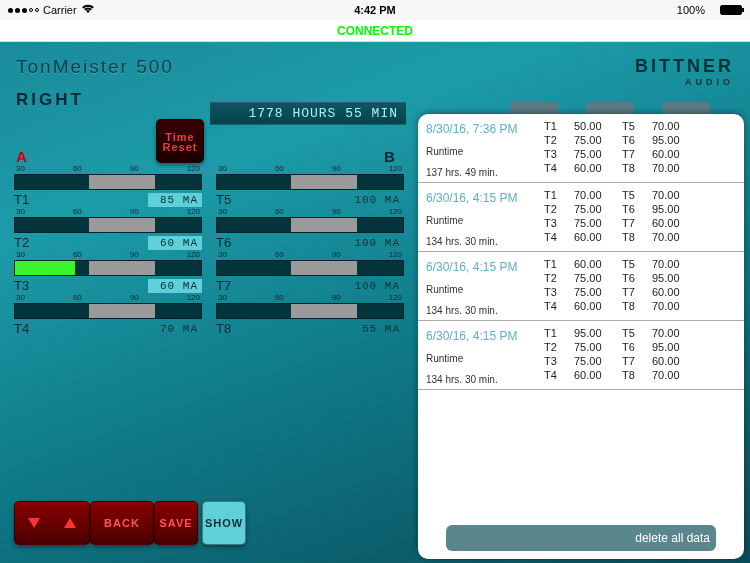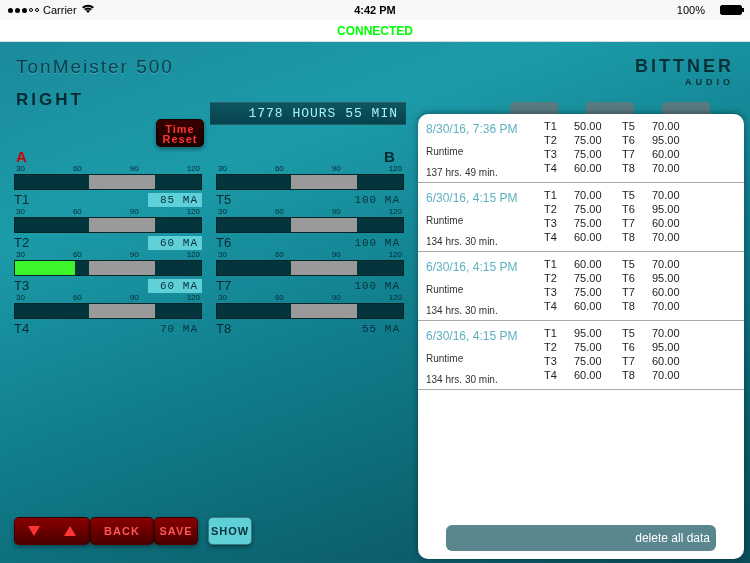--- a/index.html
+++ b/index.html
@@ -59,7 +59,7 @@
   .gauge-val.hl { background:#5fd0d8; }
 
   .bottom-buttons { position:absolute; left:14px; bottom:18px; width:392px; display:flex; justify-content:flex-start; align-items:center; }
-  .btn { height:28px; border-radius:5px; display:flex; align-items:center; justify-content:center; font-size:11px; font-weight:700; letter-spacing:1px; box-shadow:0 2px 4px rgba(0,0,0,0.4); border:1px solid rgba(0,0,0,0.4); }
+  .btn { height:44px; border-radius:5px; display:flex; align-items:center; justify-content:center; font-size:11px; font-weight:700; letter-spacing:1px; box-shadow:0 2px 4px rgba(0,0,0,0.4); border:1px solid rgba(0,0,0,0.4); }
   .btn-red { background:linear-gradient(#8a0000,#4a0000); color:#f55; }
   .btn-sort { width:76px; display:flex; gap:14px; }
   .arrow-btn { width:22px; height:22px; display:flex; align-items:center; justify-content:center; }

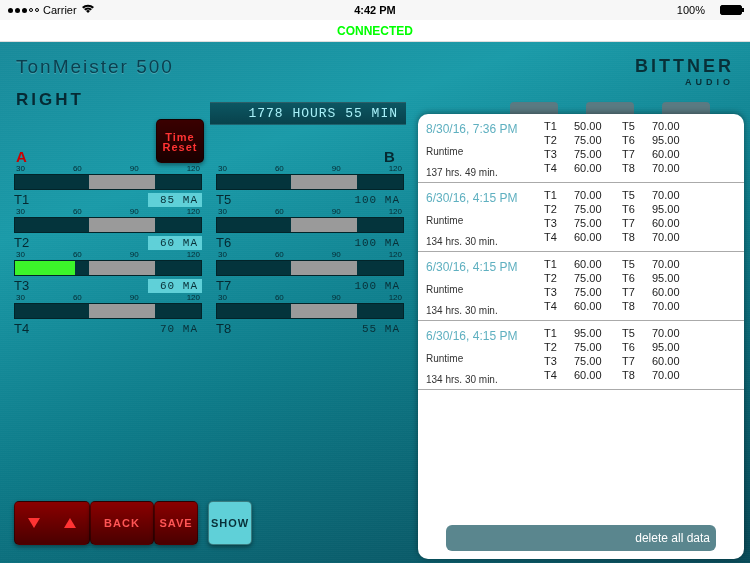--- a/index.html
+++ b/index.html
@@ -67,7 +67,7 @@
   .arrow-down { border-top:10px solid #f33; }
   .arrow-up { border-bottom:10px solid #f33; }
   .btn-back { width:64px; }
-  .btn-group-right { display:flex; gap:10px; }
+  .btn-group-right { display:flex; gap:4px; }
   .btn-save { width:44px; }
   .btn-show { width:44px; background:#5fd0d8; color:#083038; }
 

